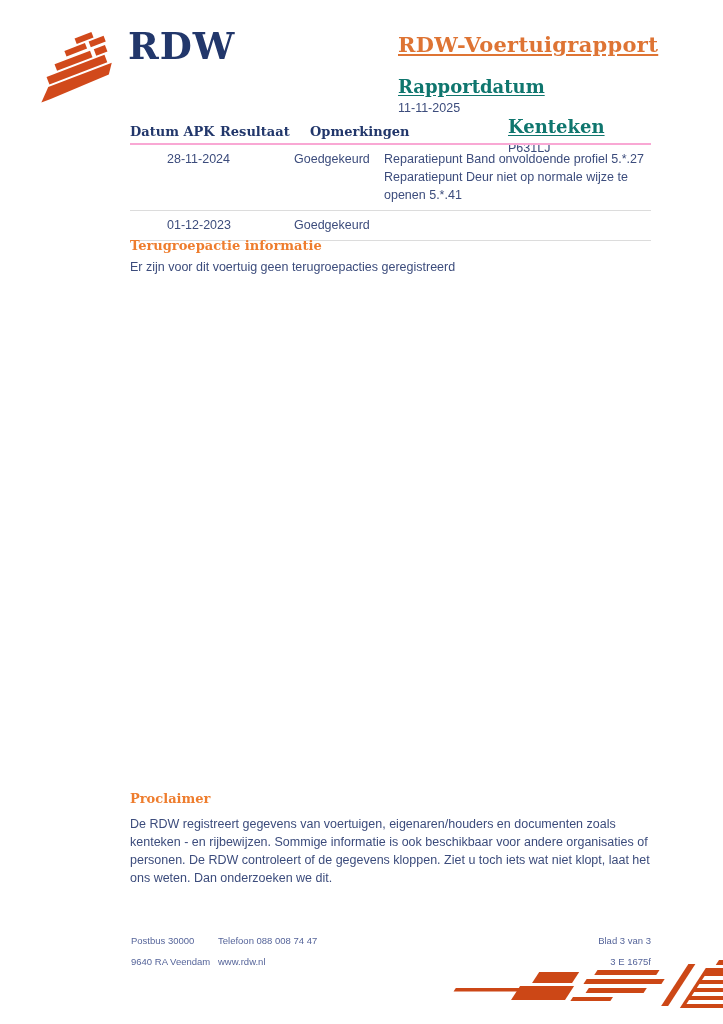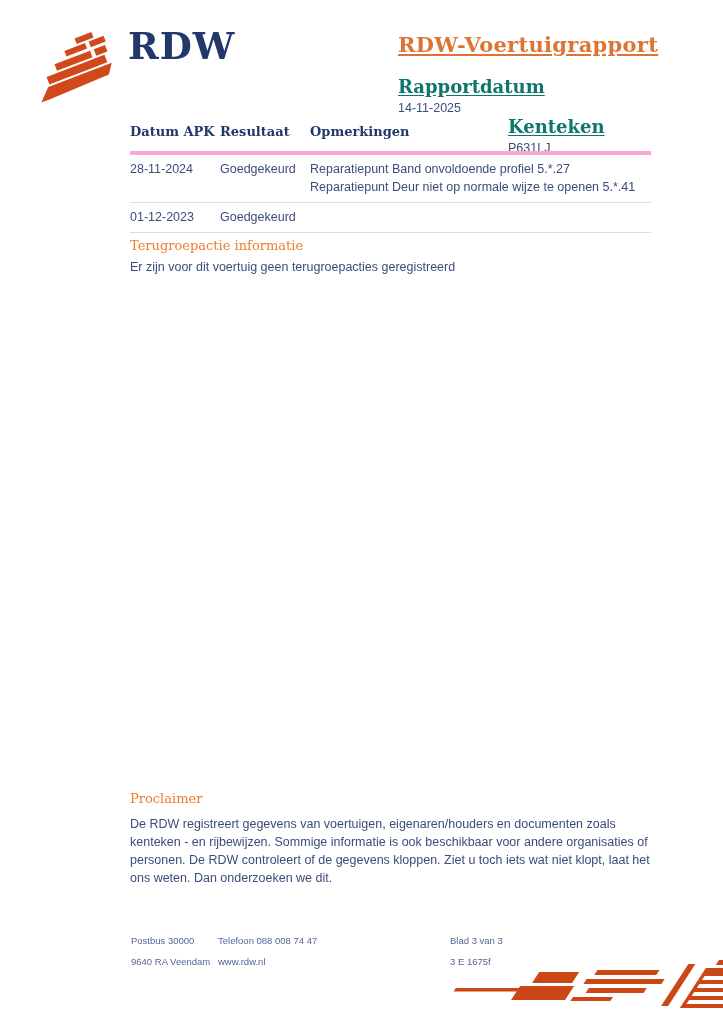--- a/index.html
+++ b/index.html
@@ -94,7 +94,7 @@
 
   <div class="meta-col-1">
     <div class="meta-label serif">Rapportdatum</div>
-    <div class="meta-value">14-11-2025</div>
+    <div class="meta-value">11-11-2025</div>
   </div>
 
   <div class="meta-col-2">

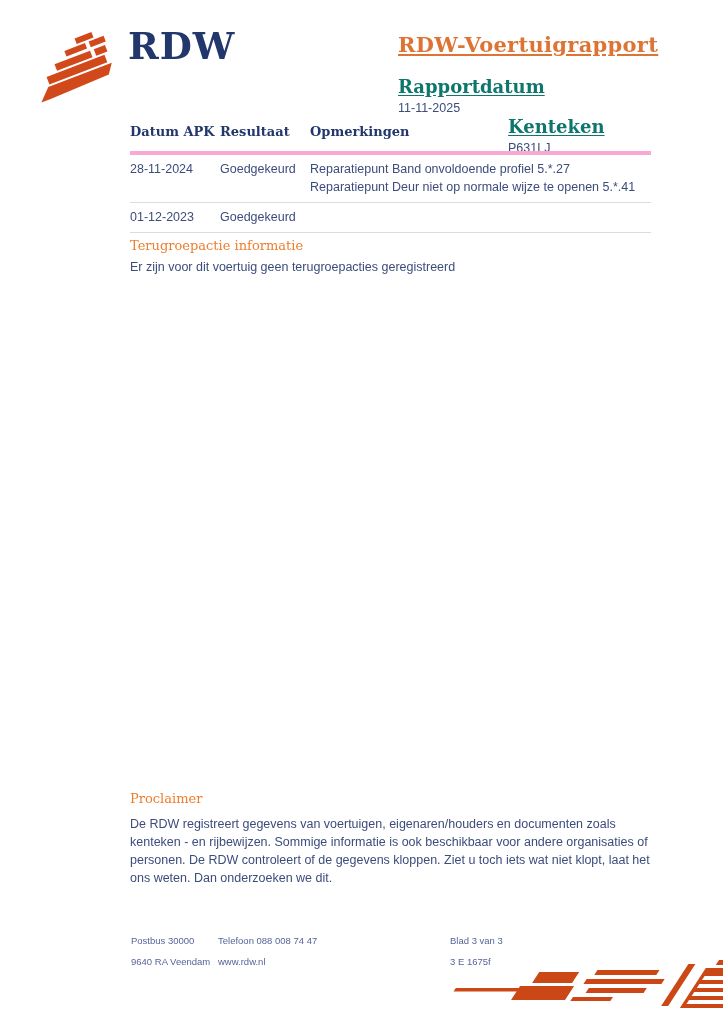--- a/index.html
+++ b/index.html
@@ -38,8 +38,8 @@
   
   .apk-table { position: absolute; left: 130px; top: 124px; width: 521px; }
   .apk-header-row {
-    display: flex; padding-bottom: 12px;
-    border-bottom: 4px solid #f9a8d4;
+    display: flex; padding-bottom: 4px;
+    border-bottom: 2px solid #f9a8d4;
     font-size: 13px; font-weight: 700; color: #22376b;
   }
   .apk-row { display: flex; padding: 5px 0 6px 0; border-bottom: 1px solid #dcdcdc; }

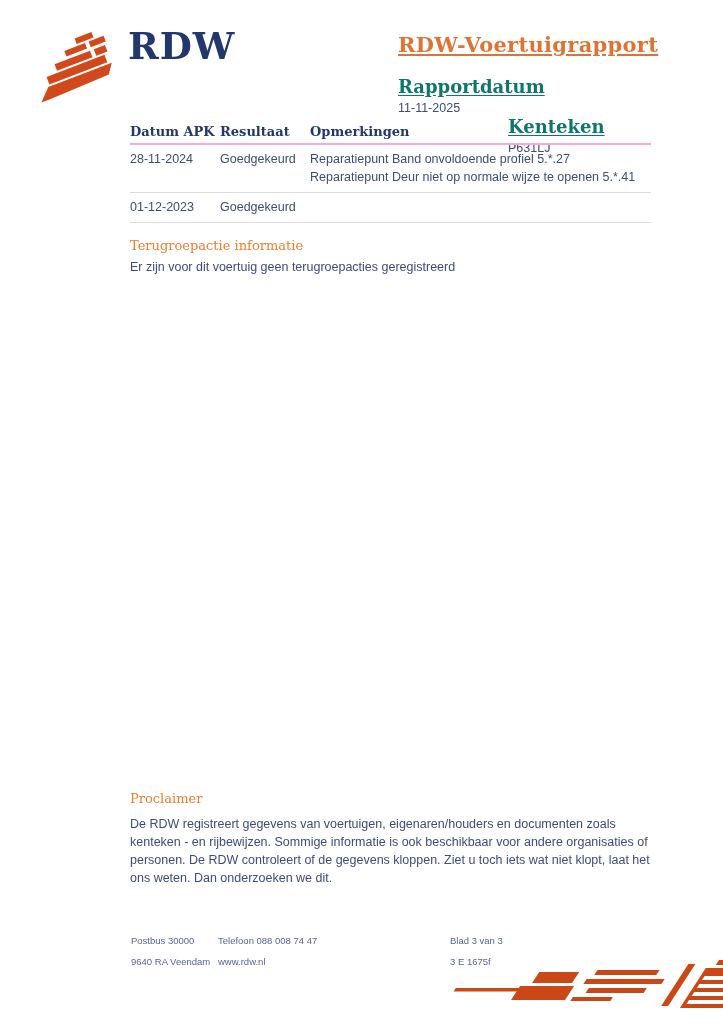--- a/index.html
+++ b/index.html
@@ -48,7 +48,7 @@
   .col-opmerkingen { flex: 1 1 auto; }
   .apk-row { font-size: 12.5px; color: #3c4c7c; }
   .opm-line { line-height: 18px; }
-  .cell-line { line-height: 18px; }
+  .cell-line { line-height: 18px; margin-left: 37px; }
 
   
   .section-heading {

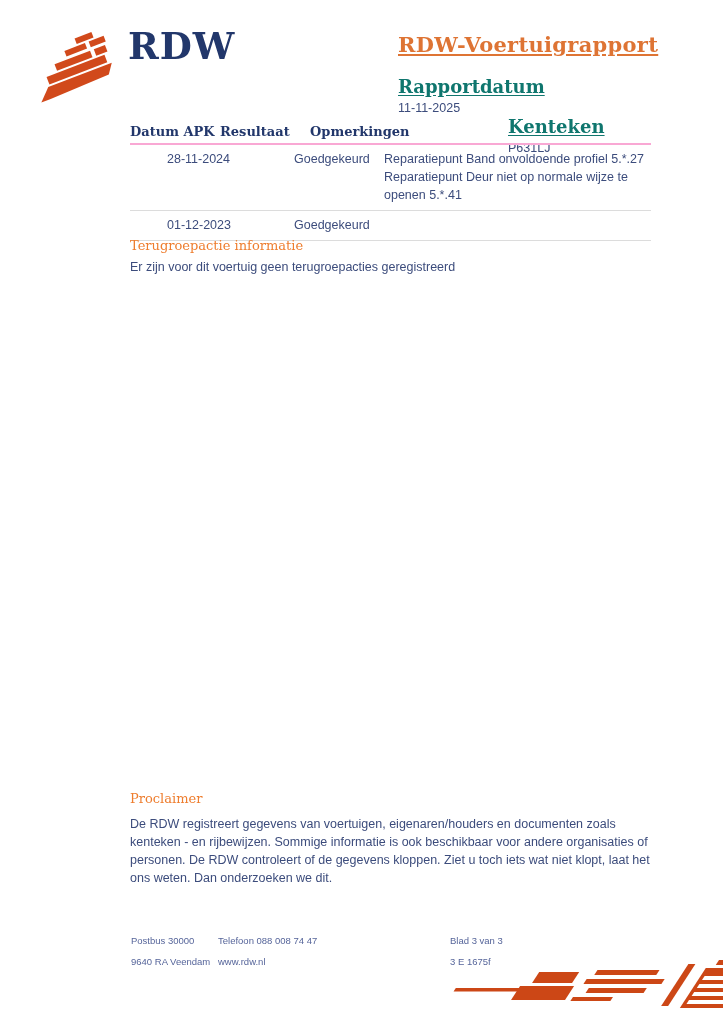--- a/index.html
+++ b/index.html
@@ -52,7 +52,7 @@
 
   
   .section-heading {
-    font-size: 13px; font-weight: 400; color: #ee7d2e; margin: 0;
+    font-size: 13px; font-weight: 700; color: #ee7d2e; margin: 0;
   }
   .section-body { font-size: 12.5px; color: #3c4c7c; }
   .terugroepactie { position: absolute; left: 130px; top: 238px; width: 525px; }

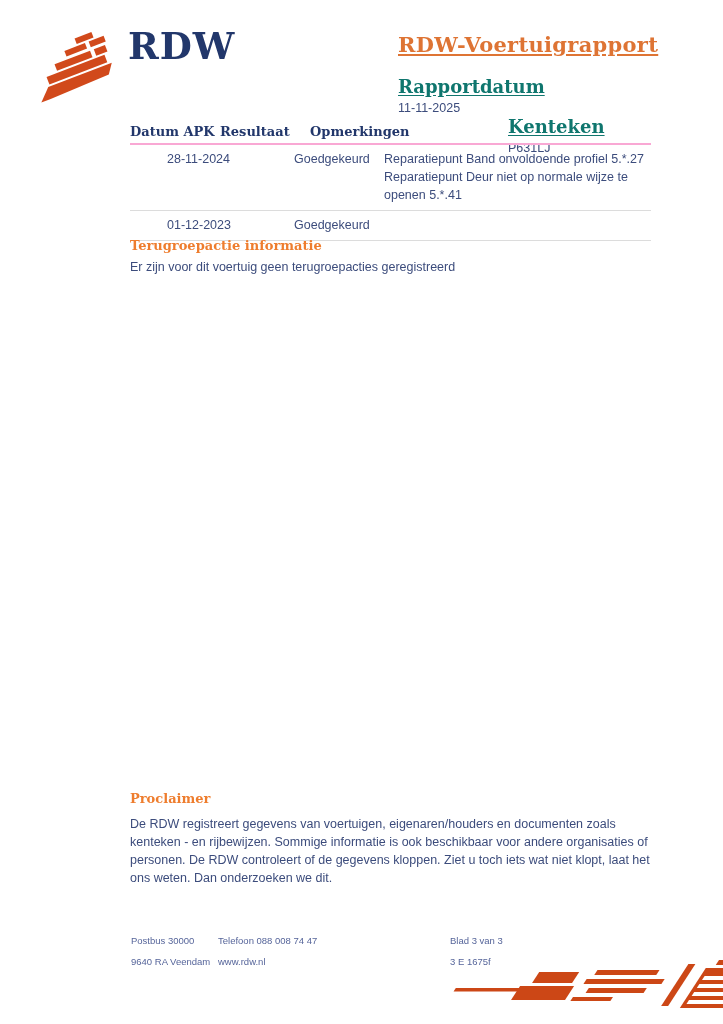--- a/index.html
+++ b/index.html
@@ -66,7 +66,7 @@
   .footer-col div + div { margin-top: 11px; }
   .footer-address { left: 131px; top: 936px; }
   .footer-contact { left: 218px; top: 936px; }
-  .footer-page { left: 450px; top: 936px; width: 201px; text-align: left; }
+  .footer-page { left: 450px; top: 936px; width: 201px; text-align: right; }
 
   
   .bottom-graphic { position: absolute; right: -8px; bottom: -4px; width: 330px; height: 52px; }

